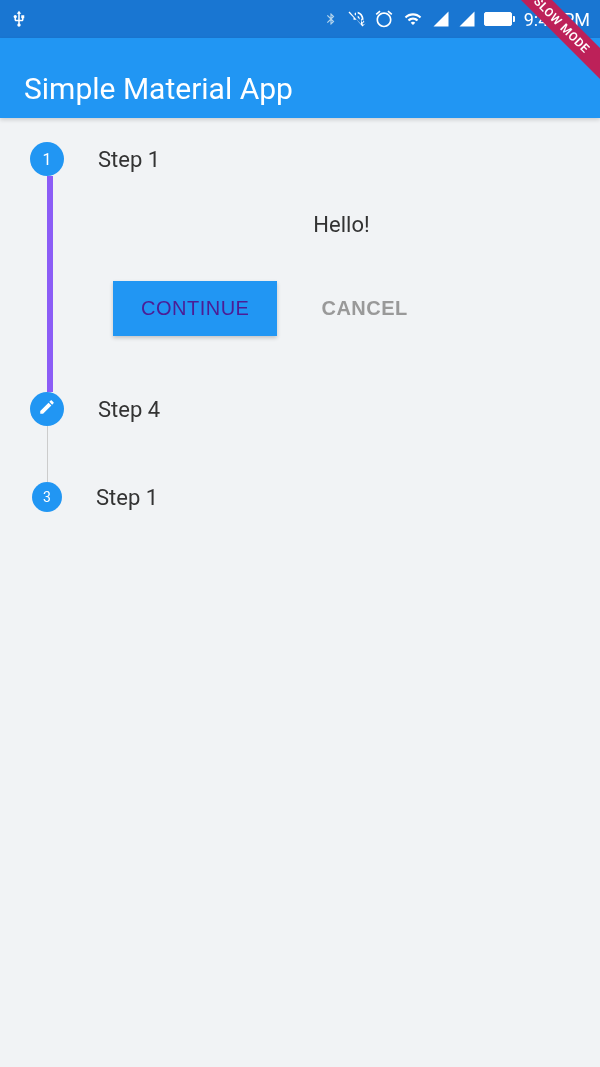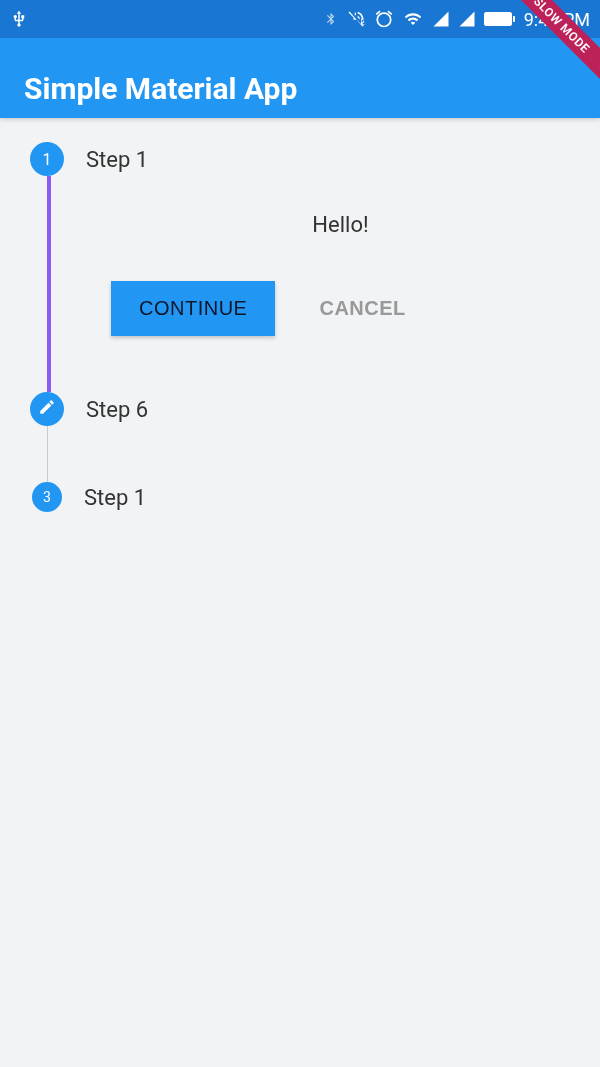--- a/index.html
+++ b/index.html
@@ -48,7 +48,7 @@
     .app-title {
       color: white;
       font-size: 30px;
-      font-weight: 700;
+      font-weight: 400;
       margin-top: 20px;
     }
     .content {

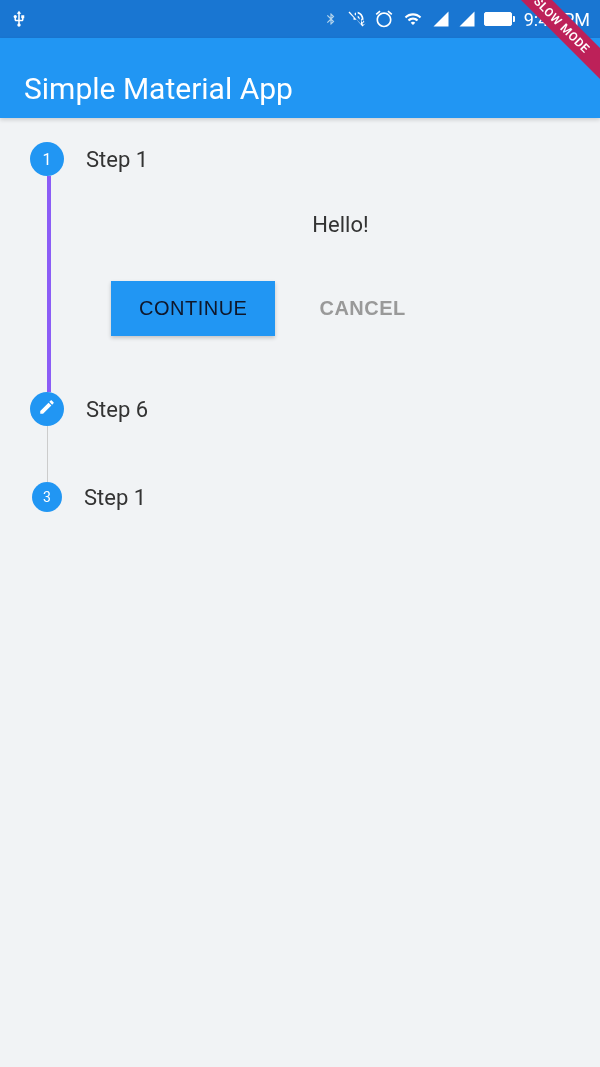--- a/index.html
+++ b/index.html
@@ -85,7 +85,7 @@
       margin-left: 2px;
     }
     .step-label {
-      margin-left: 22px;
+      margin-left: 34px;
       font-size: 22px;
       color: #333;
     }

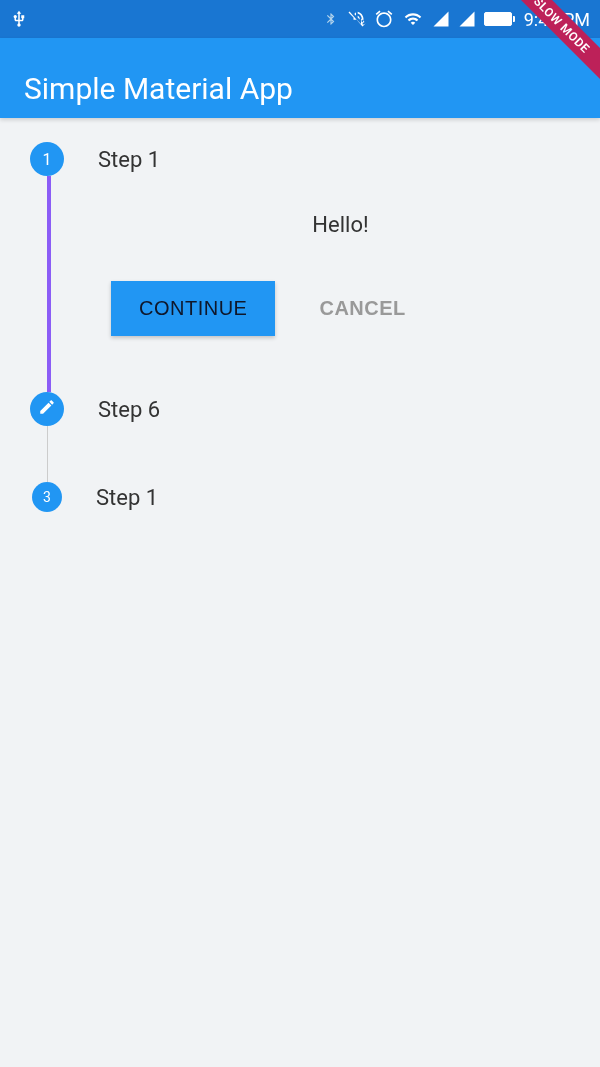--- a/index.html
+++ b/index.html
@@ -91,7 +91,7 @@
     }
     .step-content {
       margin-left: 17px;
-      border-left: 4px solid #8b5cf6;
+      border-left: 6px solid #8b5cf6;
       padding: 36px 0 56px 60px;
       min-width: 480px;
     }

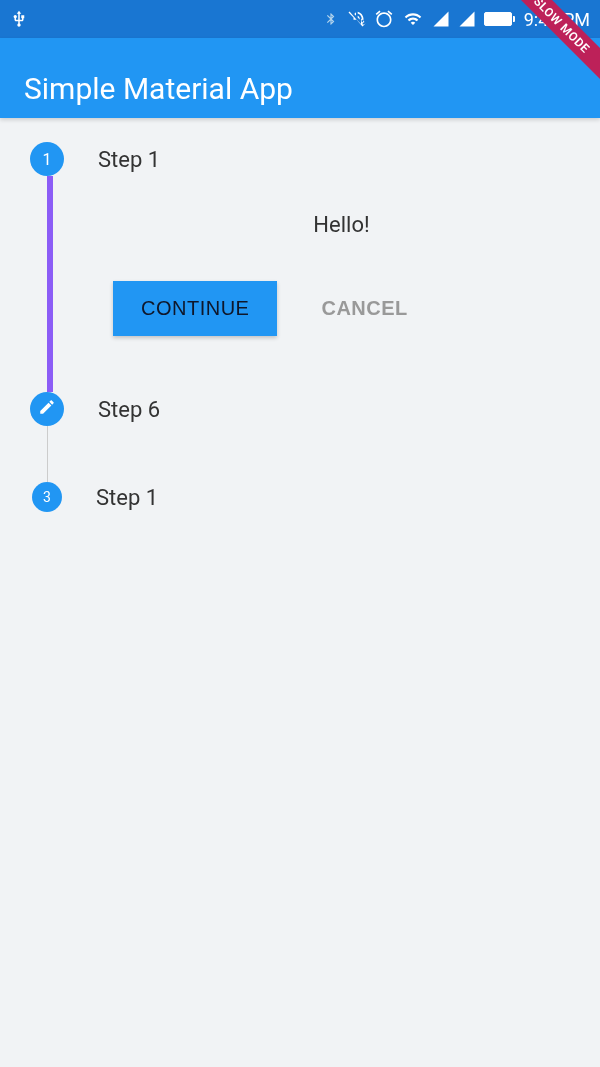--- a/index.html
+++ b/index.html
@@ -108,7 +108,7 @@
     }
     .btn-primary {
       background: #2196f3;
-      color: #0f172a;
+      color: #4c1d95;
       border: none;
       padding: 16px 28px;
       font-size: 20px;

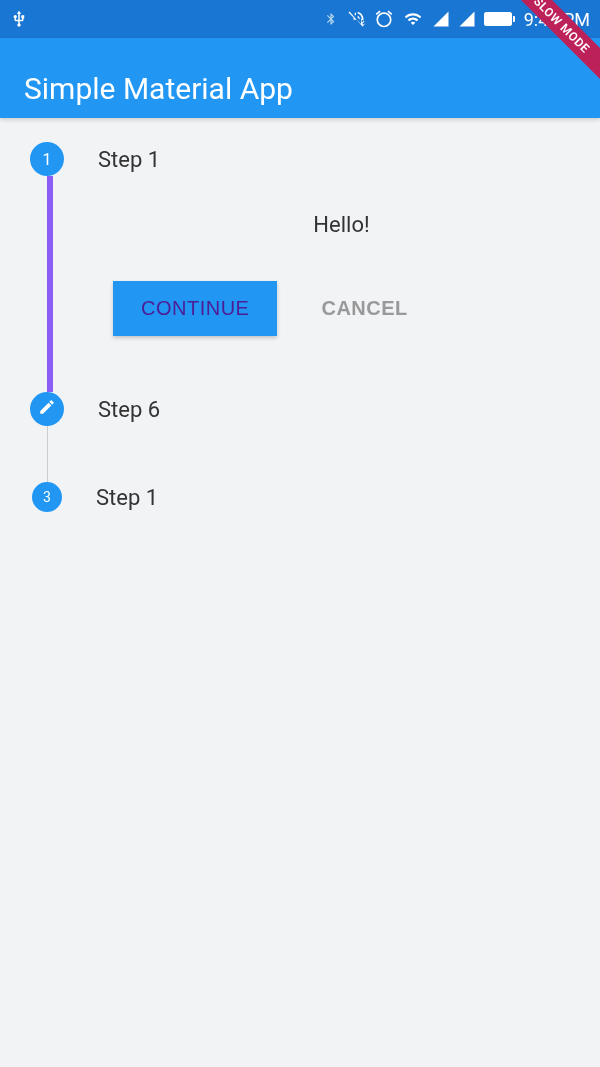--- a/index.html
+++ b/index.html
@@ -246,7 +246,7 @@
             </svg>
         </span>
       </div>
-      <div class="step-label">Step 6</div>
+      <div class="step-label">Step 4</div>
     </div>
 
     <div class="connector"></div>

